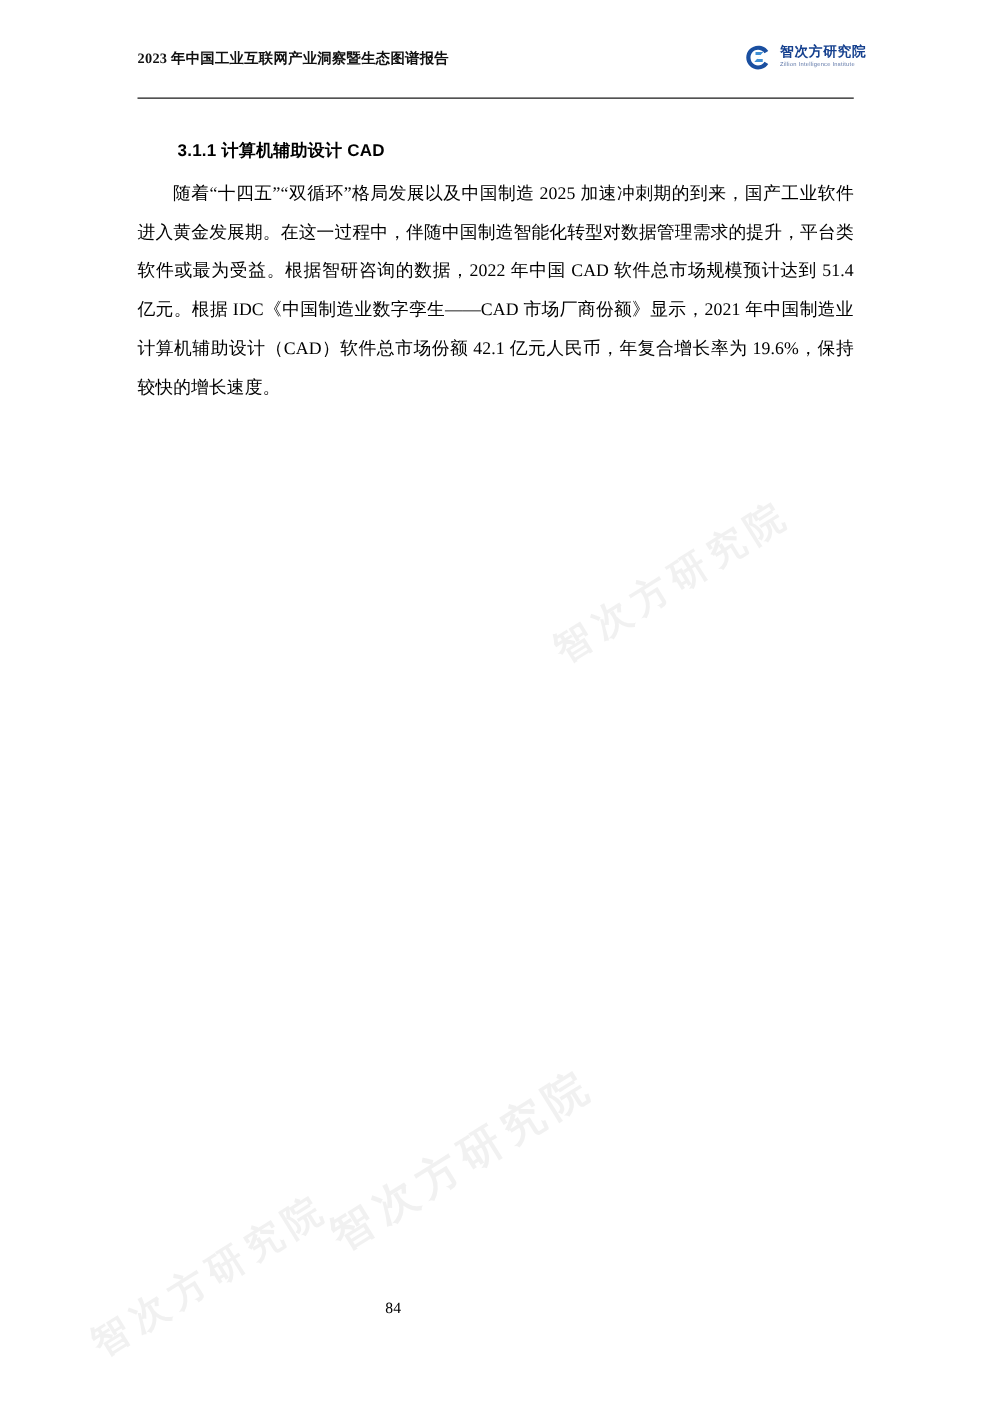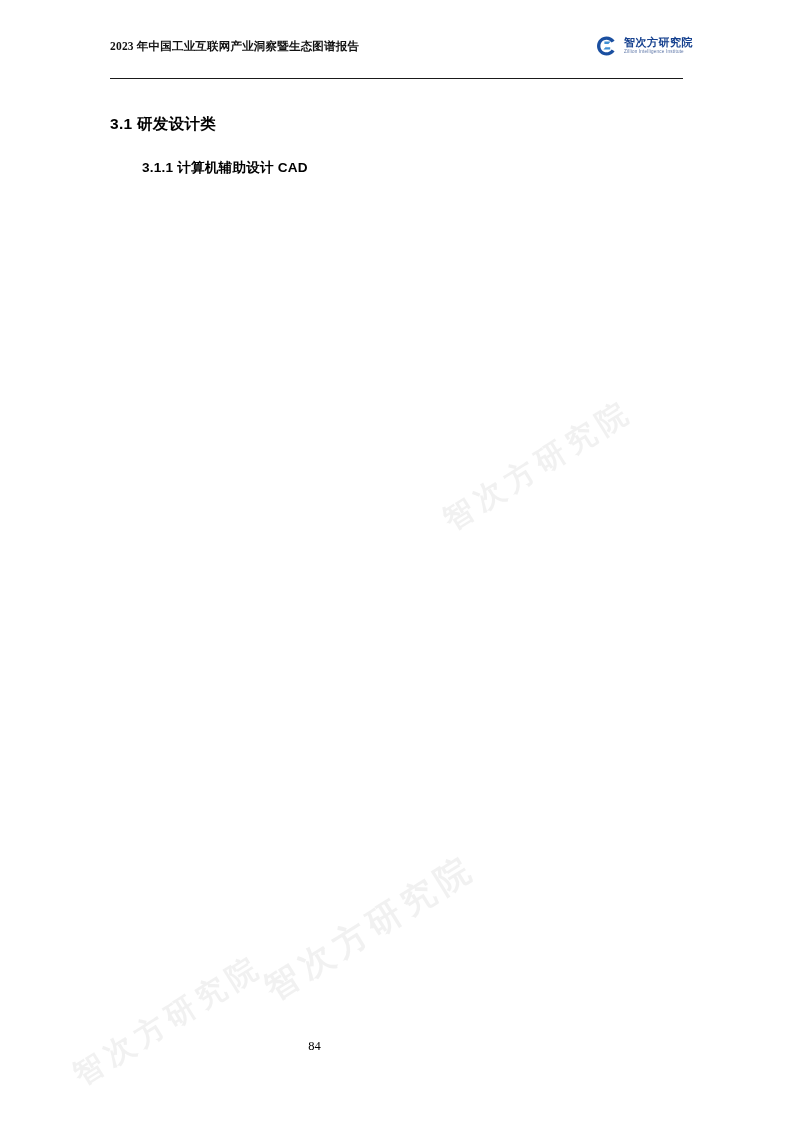--- a/index.html
+++ b/index.html
@@ -176,7 +176,6 @@
   <div class="content">
 
 
-    <h2 class="h-section">3.1 研发设计类</h2>
 
 
     <h3 class="h-sub">3.1.1 计算机辅助设计 CAD</h3>

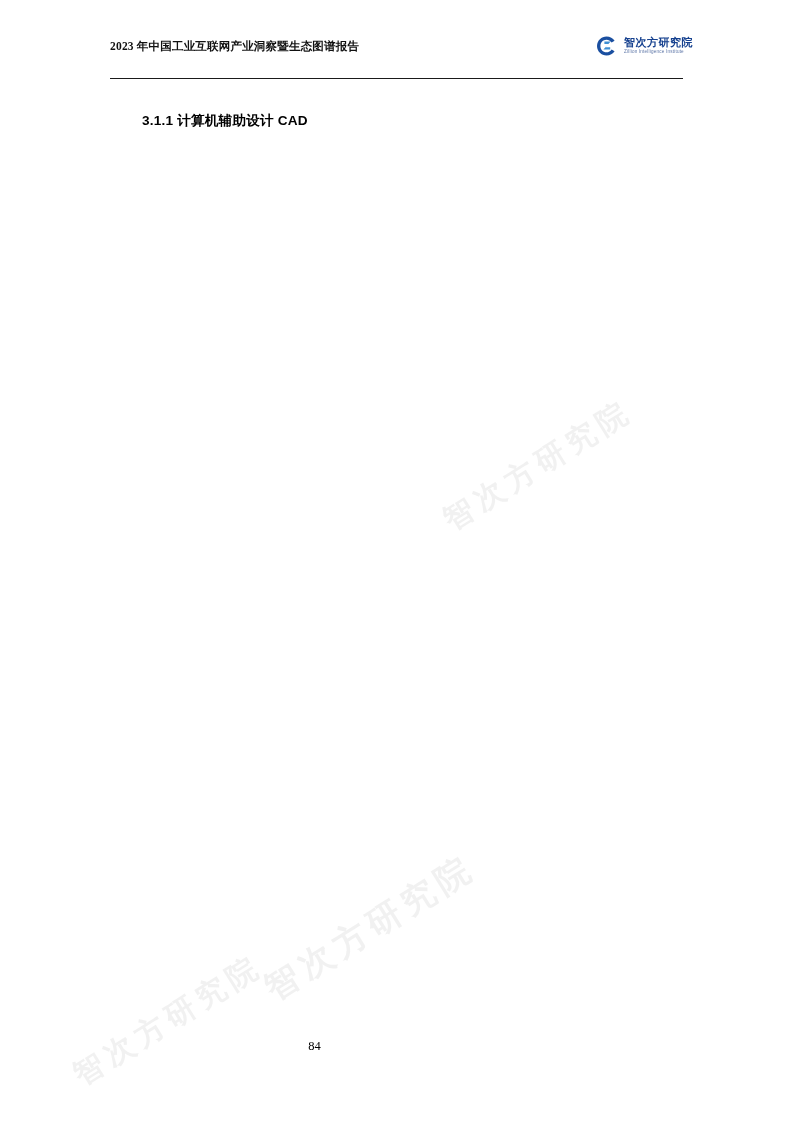--- a/index.html
+++ b/index.html
@@ -181,6 +181,7 @@
     <h3 class="h-sub">3.1.1 计算机辅助设计 CAD</h3>
 
 
+    <p class="body indent">随着“十四五”“双循环”格局发展以及中国制造 2025 加速冲刺期的到来，国产工业软件进入黄金发展期。在这一过程中，伴随中国制造智能化转型对数据管理需求的提升，平台类软件或最为受益。根据智研咨询的数据，2022 年中国 CAD 软件总市场规模预计达到 51.4 亿元。根据 IDC《中国制造业数字孪生——CAD 市场厂商份额》显示，2021 年中国制造业计算机辅助设计（CAD）软件总市场份额 42.1 亿元人民币，年复合增长率为 19.6%，保持较快的增长速度。</p>
 
   </div>
 

